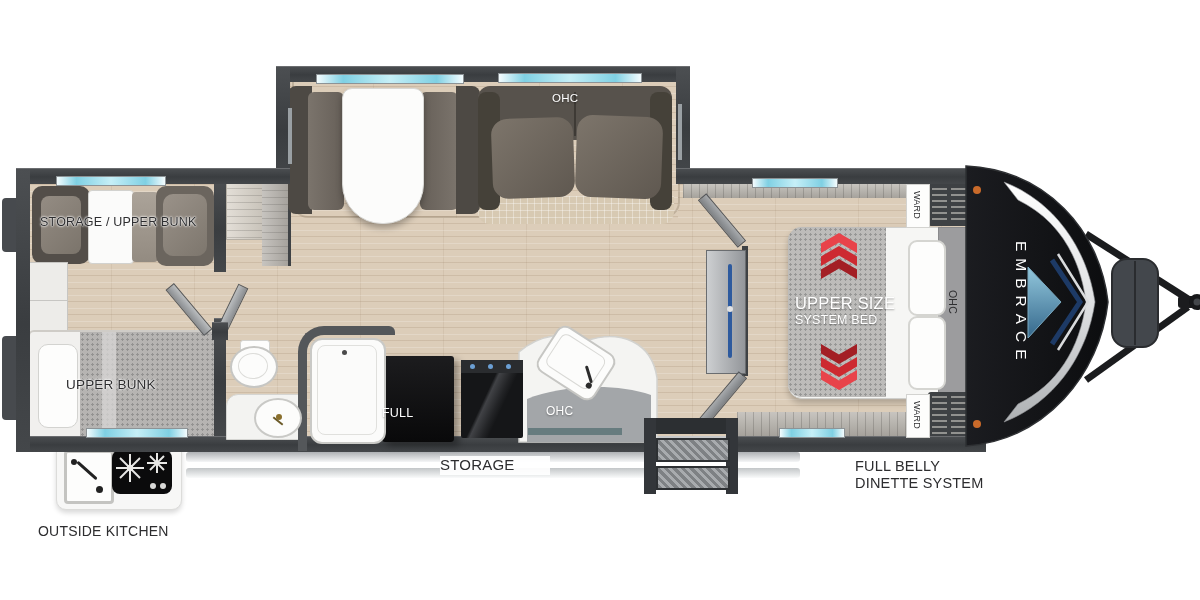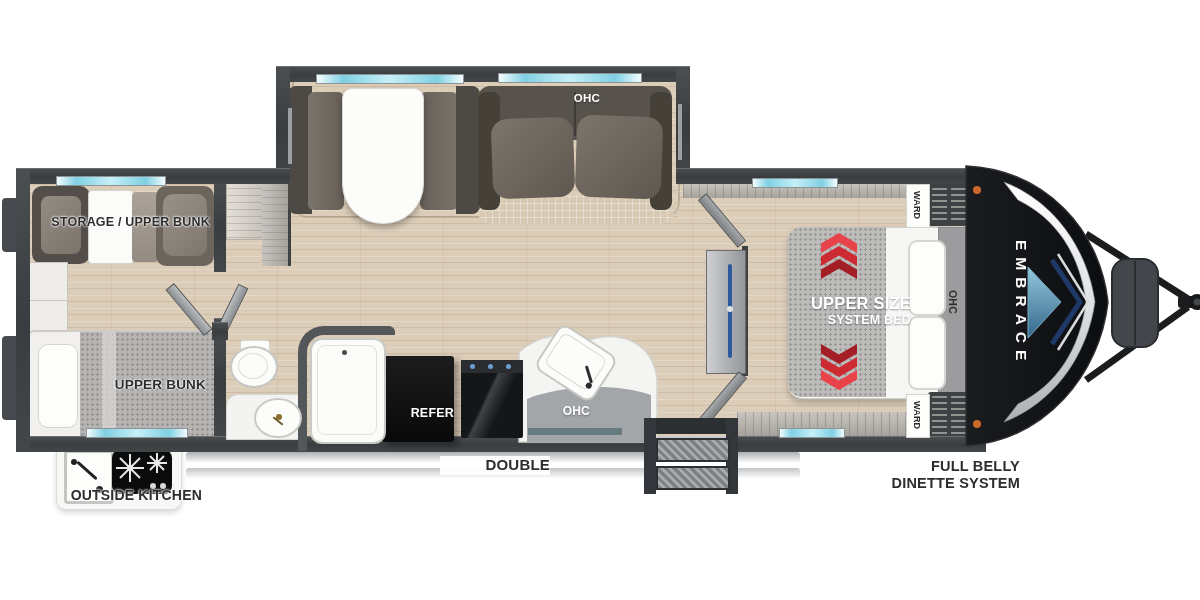--- a/index.html
+++ b/index.html
@@ -30,7 +30,7 @@
   .cyanwin{height:8px;background:linear-gradient(90deg,#f4fcfe 0%,#7fd0e3 18%,#c6eff7 50%,#7fd0e3 82%,#f4fcfe 100%);
     border:1px solid #8d9396;z-index:50;}
   
-  .lbl{position:absolute;font-weight:bold;color:#2d2d2f;text-align:right;line-height:1.12;
+  .lbl{position:absolute;font-weight:normal;color:#2d2d2f;text-align:left;line-height:1.12;
        text-shadow:0 0 3px #fff,0 0 2px #fff,0 0 1px #fff;z-index:60;letter-spacing:.2px;white-space:nowrap;}
   .lbl.w{color:#fff;text-shadow:0 1px 2px rgba(0,0,0,.35);}
   .vlbl{writing-mode:vertical-rl;display:flex;align-items:center;justify-content:center;}

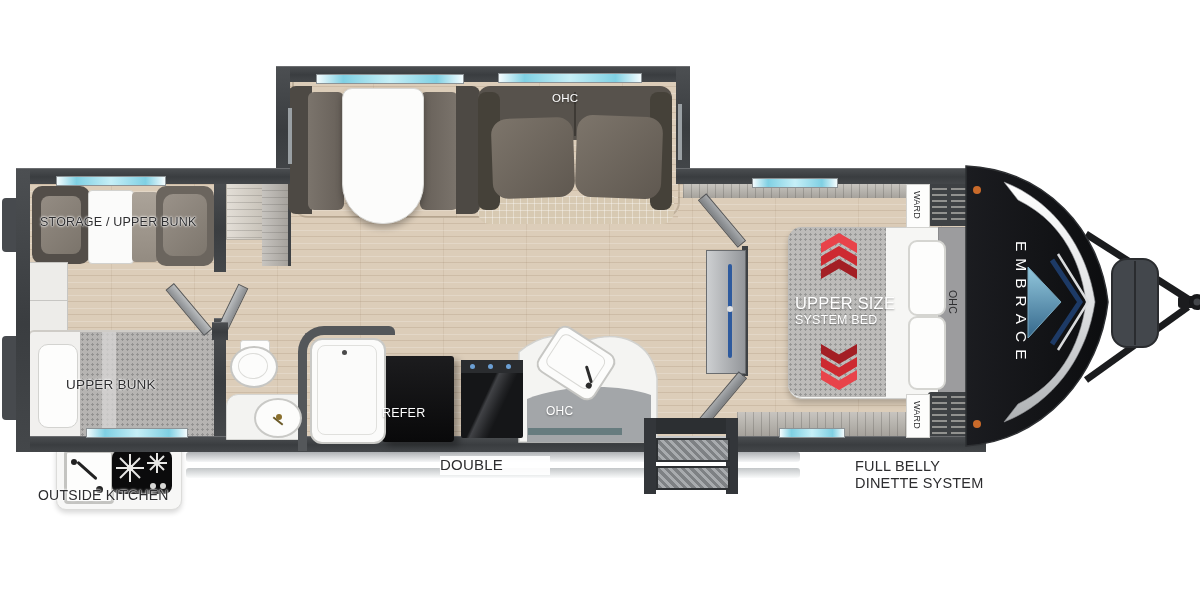--- a/index.html
+++ b/index.html
@@ -270,7 +270,7 @@
   <div class="lbl" style="left:40px;top:215px;width:170px;font-size:12.5px;">STORAGE / UPPER BUNK</div>
   <div class="lbl" style="left:66px;top:377px;width:140px;font-size:13.5px;">UPPER BUNK</div>
   <div class="lbl w" style="left:552px;top:92px;width:48px;font-size:11.5px;">OHC</div>
-  <div class="lbl w" style="left:382px;top:406px;width:72px;font-size:12.5px;">REFER</div>
+  <div class="lbl w" style="left:382px;top:406px;width:72px;font-size:12.5px;">FULL</div>
   <div class="lbl w" style="left:546px;top:405px;width:44px;font-size:12px;">OHC</div>
   <div class="lbl w" style="left:795px;top:294px;width:116px;font-size:16.5px;z-index:26;">UPPER SIZE</div>
   <div class="lbl w" style="left:795px;top:313px;width:116px;font-size:12.5px;z-index:26;">SYSTEM BED</div>

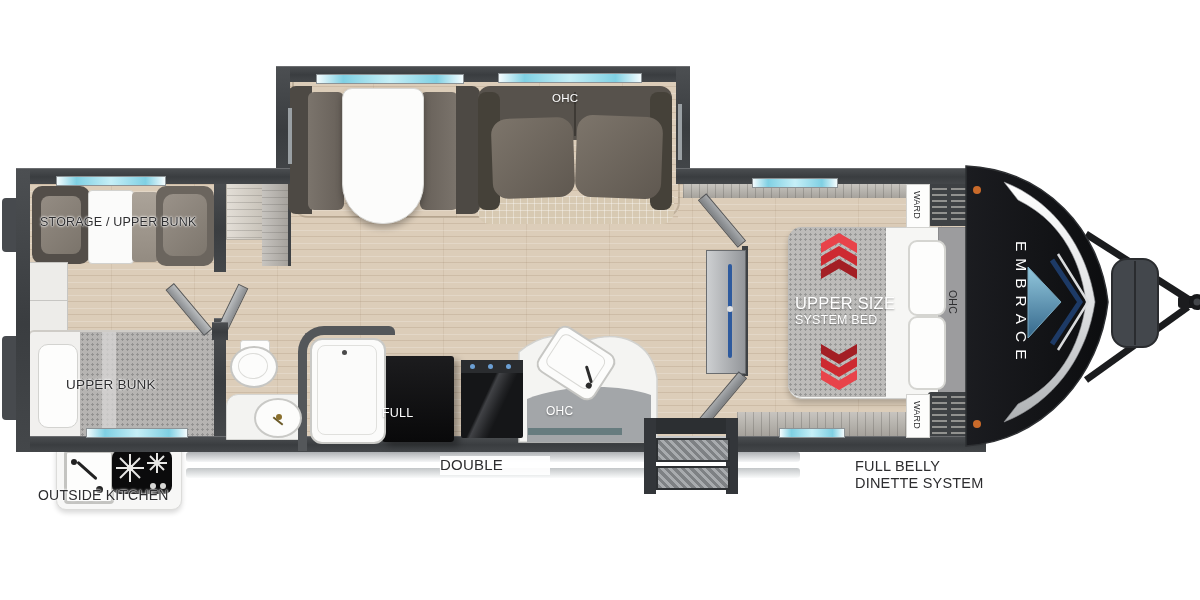--- a/index.html
+++ b/index.html
@@ -278,7 +278,7 @@
   <div class="lbl vlbl" style="left:906px;top:184px;width:22px;height:42px;font-size:9px;text-shadow:none;">WARD</div>
   <div class="lbl vlbl" style="left:906px;top:394px;width:22px;height:42px;font-size:9px;text-shadow:none;">WARD</div>
   <div class="lbl w vlbl" style="left:1008px;top:226px;width:26px;height:156px;font-size:15.5px;letter-spacing:7px;text-orientation:mixed;text-shadow:none;">EMBRACE</div>
-  <div class="lbl" style="left:440px;top:456px;width:110px;font-size:15px;background:rgba(255,255,255,.92);padding:1px 0;">DOUBLE</div>
+  <div class="lbl" style="left:440px;top:456px;width:110px;font-size:15px;background:rgba(255,255,255,.92);padding:1px 0;">STORAGE</div>
   <div class="lbl" style="left:855px;top:458px;width:165px;font-size:14.5px;">FULL BELLY</div>
   <div class="lbl" style="left:855px;top:475px;width:165px;font-size:14.5px;">DINETTE SYSTEM</div>
   <div class="lbl" style="left:38px;top:488px;width:164px;font-size:14px;">OUTSIDE KITCHEN</div>

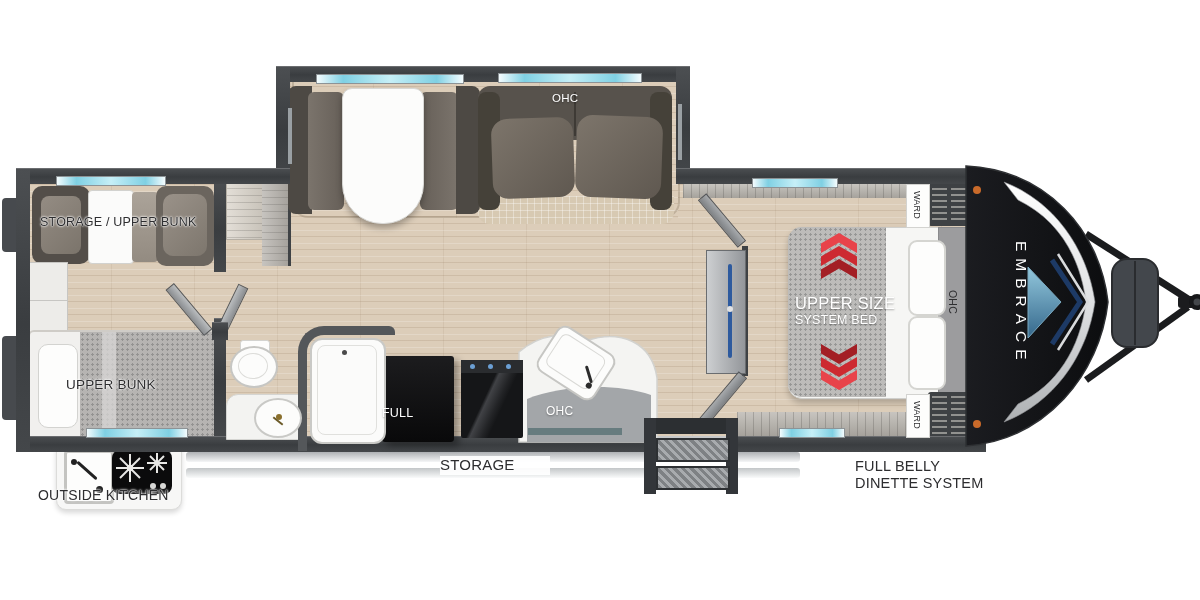--- a/index.html
+++ b/index.html
@@ -281,7 +281,7 @@
   <div class="lbl" style="left:440px;top:456px;width:110px;font-size:15px;background:rgba(255,255,255,.92);padding:1px 0;">STORAGE</div>
   <div class="lbl" style="left:855px;top:458px;width:165px;font-size:14.5px;">FULL BELLY</div>
   <div class="lbl" style="left:855px;top:475px;width:165px;font-size:14.5px;">DINETTE SYSTEM</div>
-  <div class="lbl" style="left:38px;top:488px;width:164px;font-size:14px;">OUTSIDE KITCHEN</div>
+  <div class="lbl" style="left:38px;top:524px;width:164px;font-size:14px;">OUTSIDE KITCHEN</div>
 
 </div>
 

